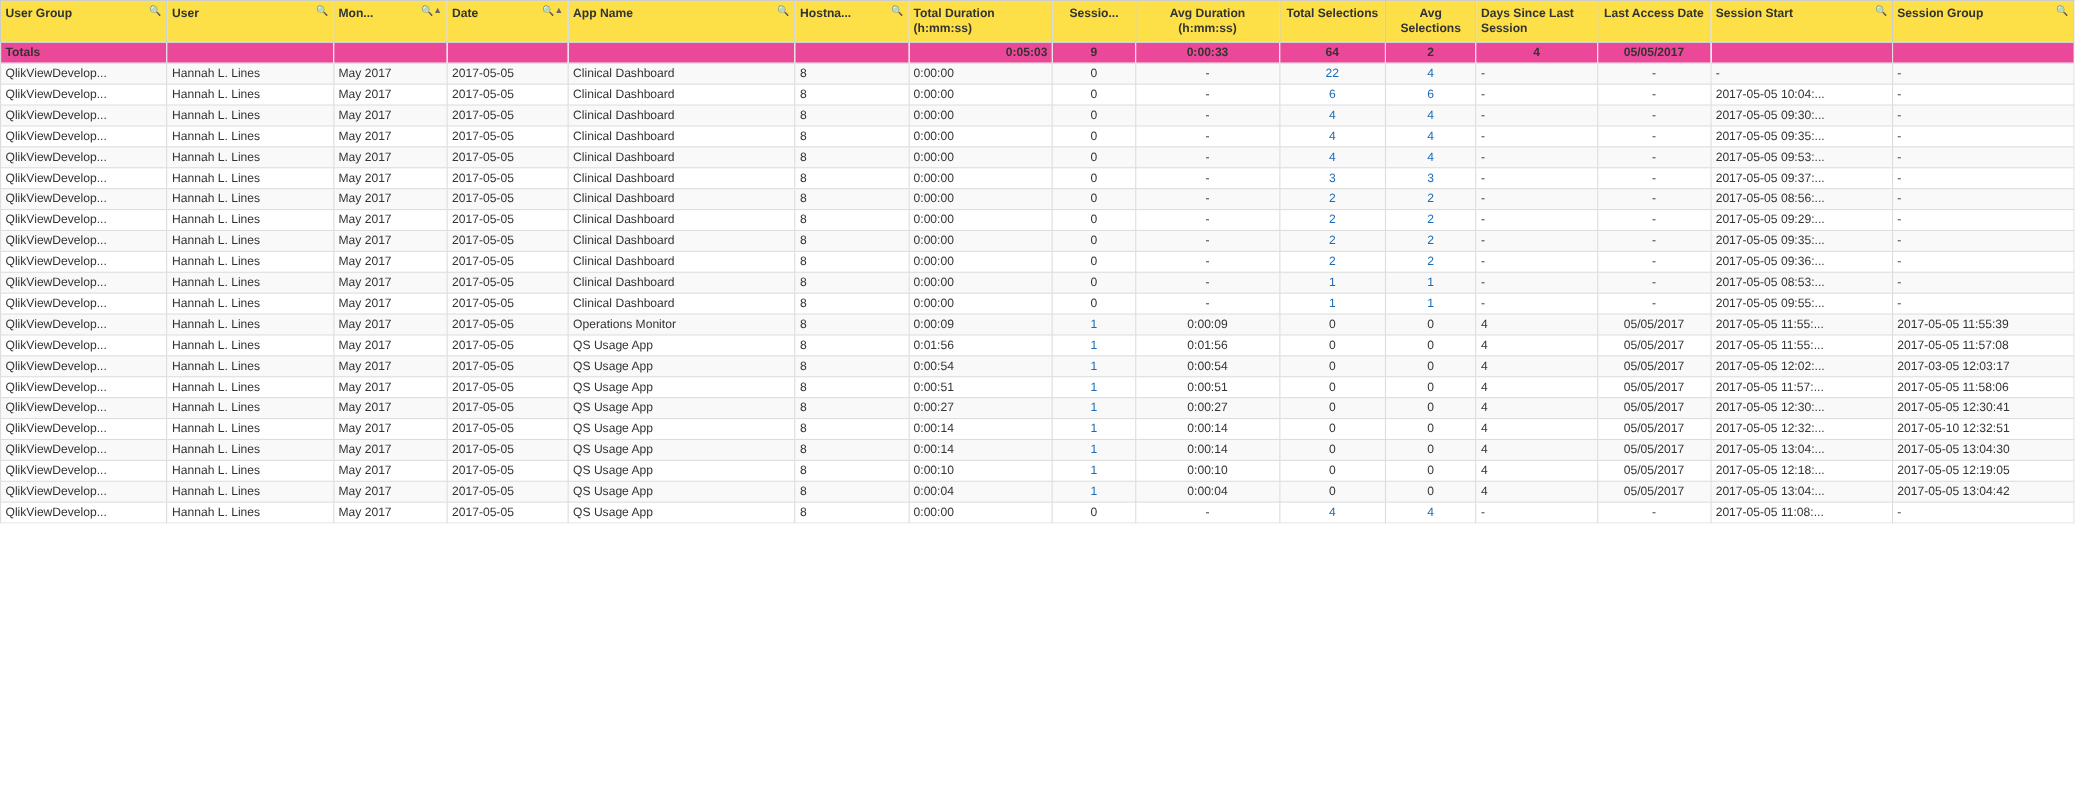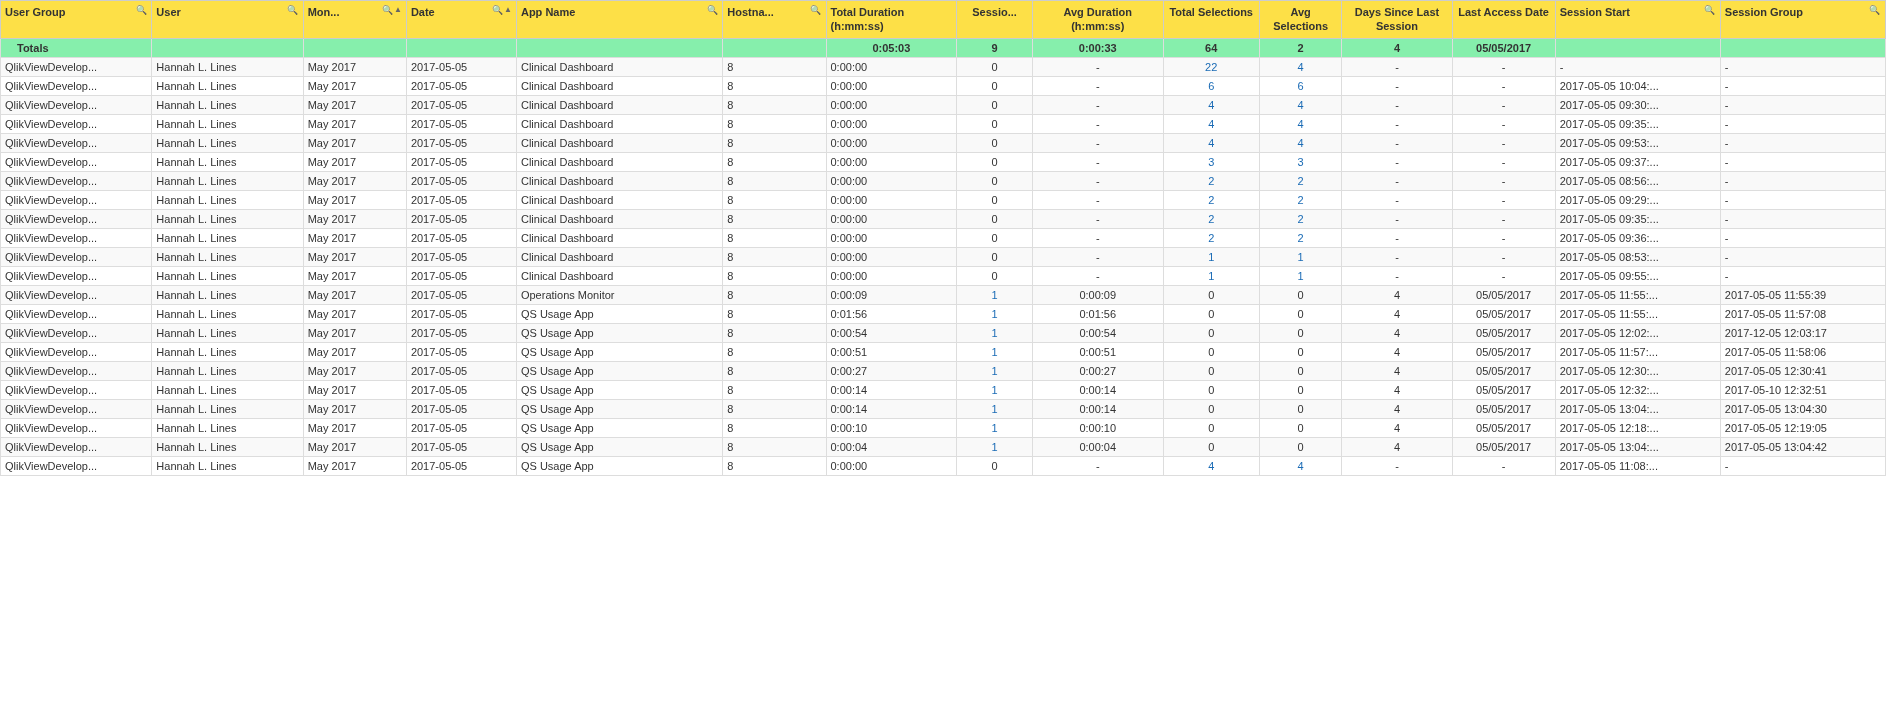--- a/index.html
+++ b/index.html
@@ -34,7 +34,7 @@
     .col-avgduration { width: 95px; text-align: center; }
     .col-totalselections { width: 70px; text-align: center; }
     .col-avgselections { width: 60px; text-align: center; }
-    .col-dayssince { width: 80px; text-align: center; }
+    .col-dayssince { width: 80px; text-align: left; }
     .col-lastaccessdate { width: 75px; text-align: center; }
     .col-sessionstart { width: 120px; }
     .col-sessionfinish { width: 120px; }

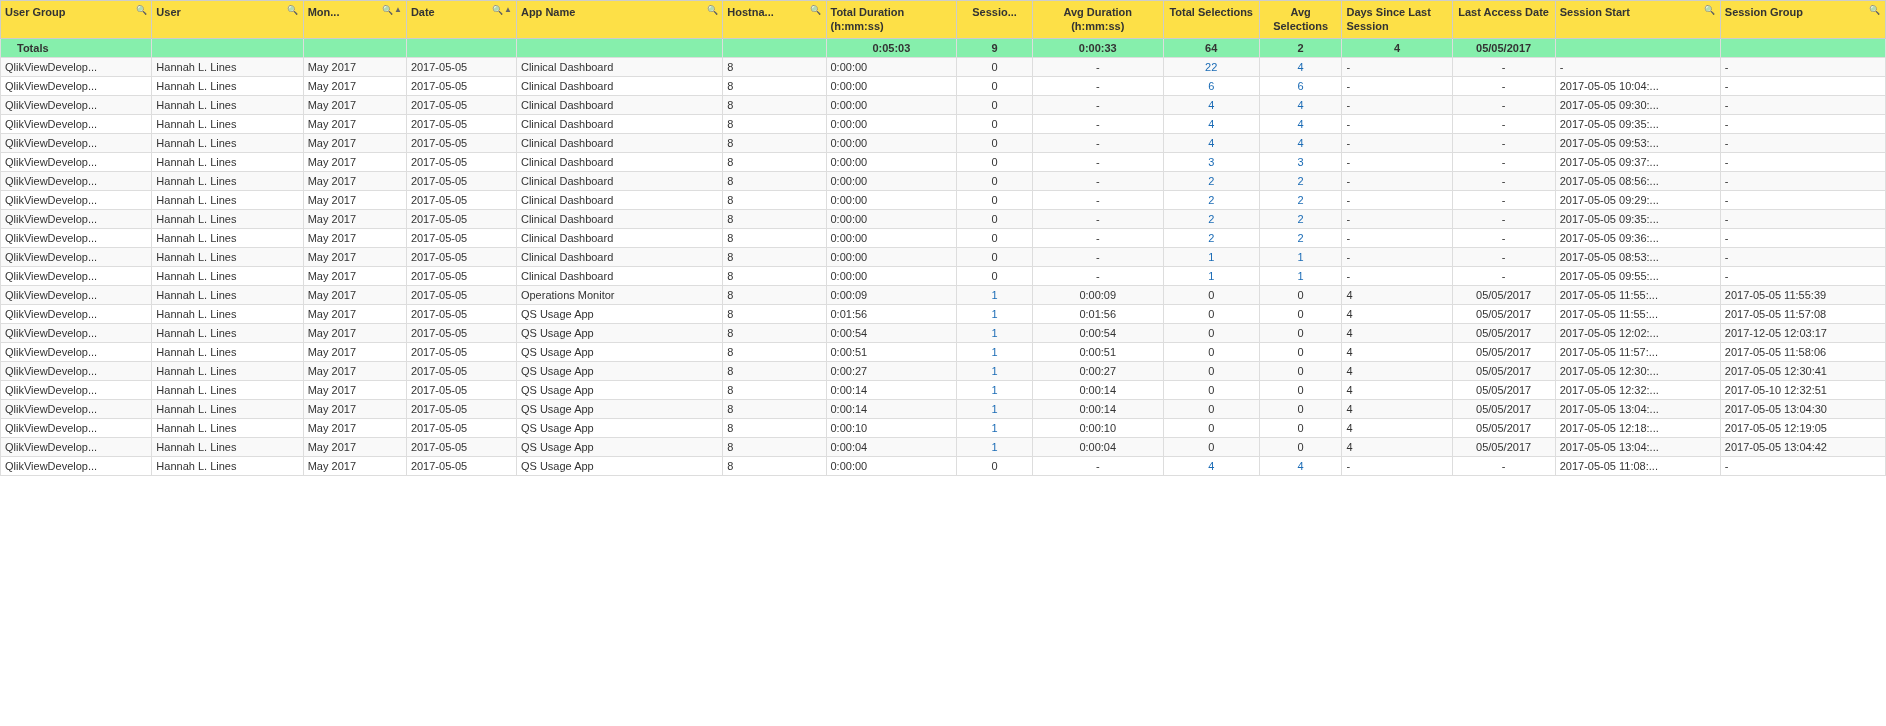--- a/index.html
+++ b/index.html
@@ -19,7 +19,7 @@
     thead th .th-inner { display: flex; align-items: flex-start; justify-content: space-between; }
     thead th .th-text { flex: 1; }
     thead th .search-icon { color: #666; font-size: 10px; cursor: pointer; flex-shrink: 0; }
-    .totals-row td { font-weight: bold; background: #86efac; border: 1px solid #ddd; padding: 3px 16px; }
+    .totals-row td { font-weight: bold; background: #ec4899; border: 1px solid #ddd; padding: 3px 4px; }
     tbody tr:nth-child(even) { background: #f9f9f9; }
     tbody tr:nth-child(odd) { background: #ffffff; }
     tbody td { border: 1px solid #ddd; padding: 3px 4px; white-space: nowrap; overflow: hidden; text-overflow: ellipsis; }

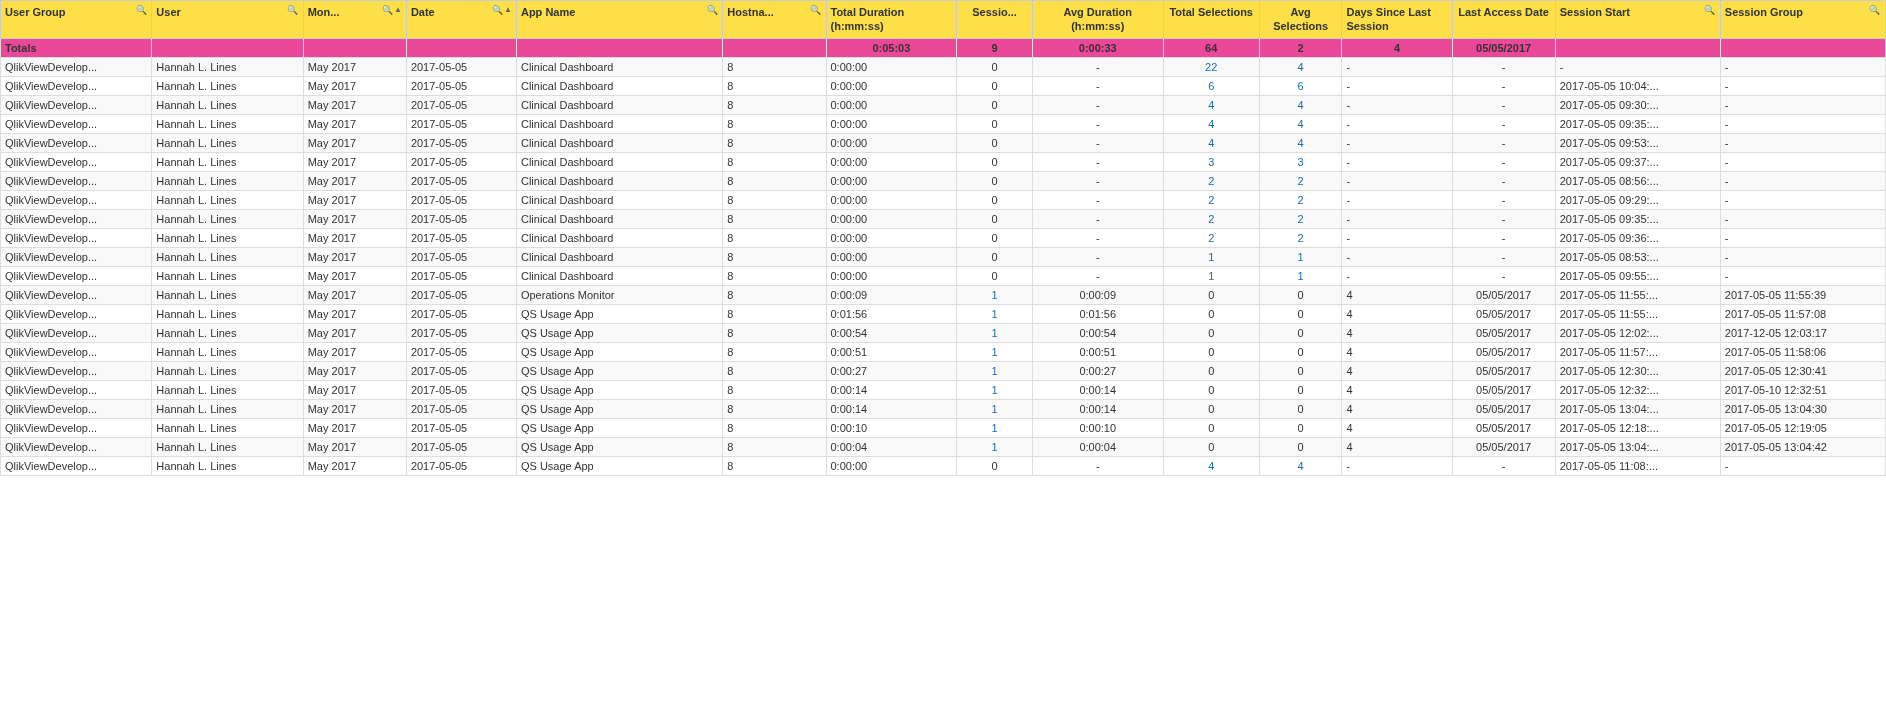--- a/index.html
+++ b/index.html
@@ -142,7 +142,7 @@
           <td class="col-date"></td>
           <td class="col-appname"></td>
           <td class="col-hostname"></td>
-          <td class="col-totalduration" style="font-weight: bold; text-align: center;">0:05:03</td>
+          <td class="col-totalduration" style="font-weight: bold; text-align: right;">0:05:03</td>
           <td class="col-sessions" style="font-weight: bold; text-align: center;">9</td>
           <td class="col-avgduration" style="font-weight: bold; ">0:00:33</td>
           <td class="col-totalselections" style="font-weight: bold; text-align: center;">64</td>

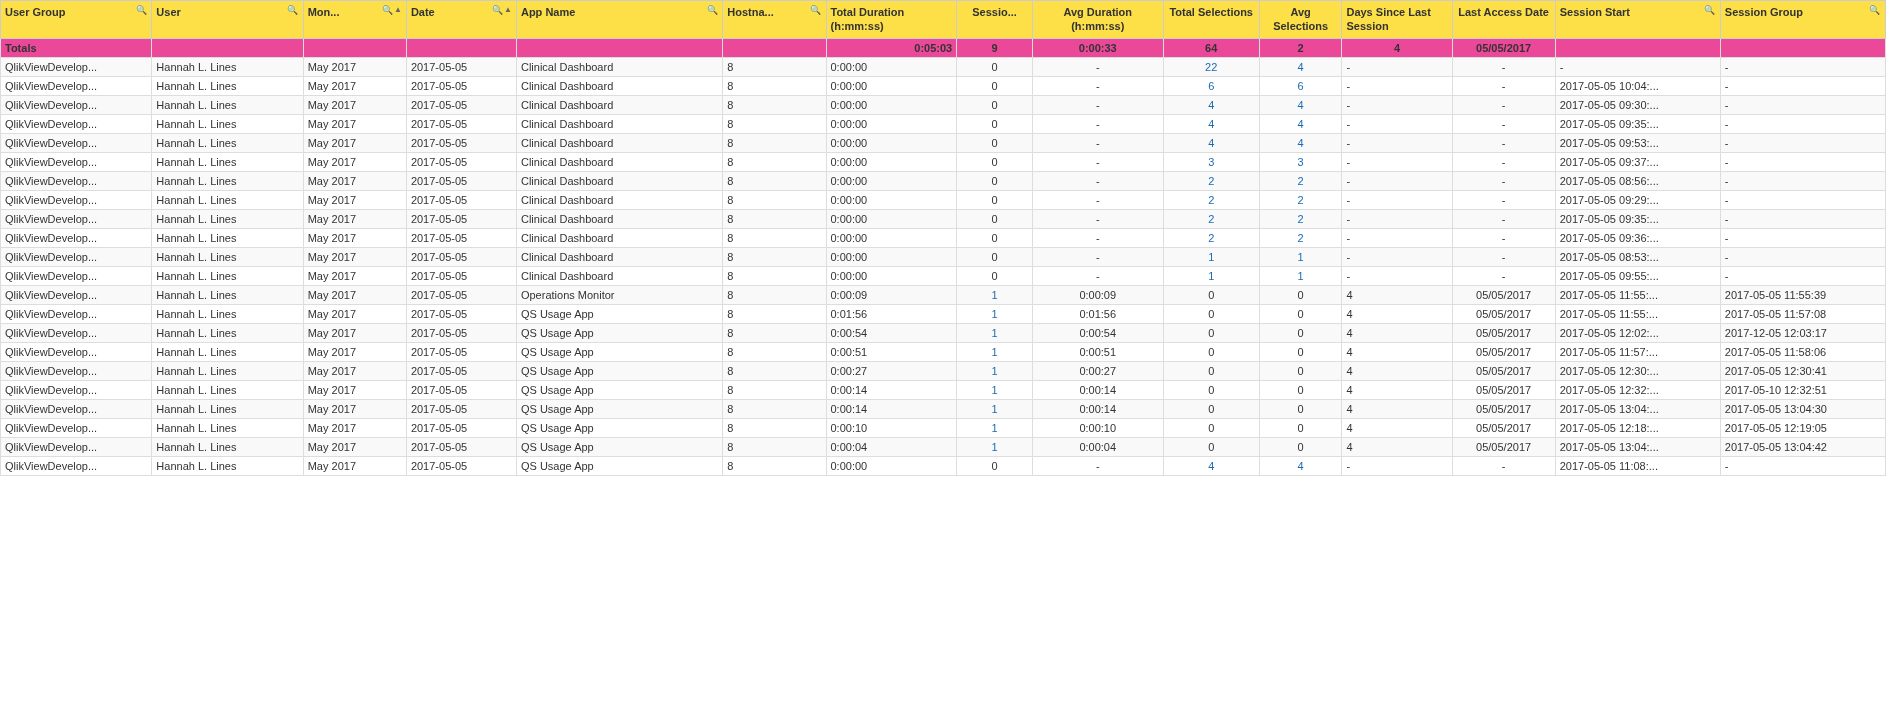--- a/index.html
+++ b/index.html
@@ -405,7 +405,7 @@
           <td class="col-dayssince">4</td>
           <td class="col-lastaccessdate">05/05/2017</td>
           <td class="col-sessionstart">2017-05-05 12:02:...</td>
-          <td class="col-sessionfinish">2017-12-05 12:03:17</td>
+          <td class="col-sessionfinish">2017-03-05 12:03:17</td>
         </tr>
         <tr>
           <td class="col-usergroup">QlikViewDevelop...</td>

